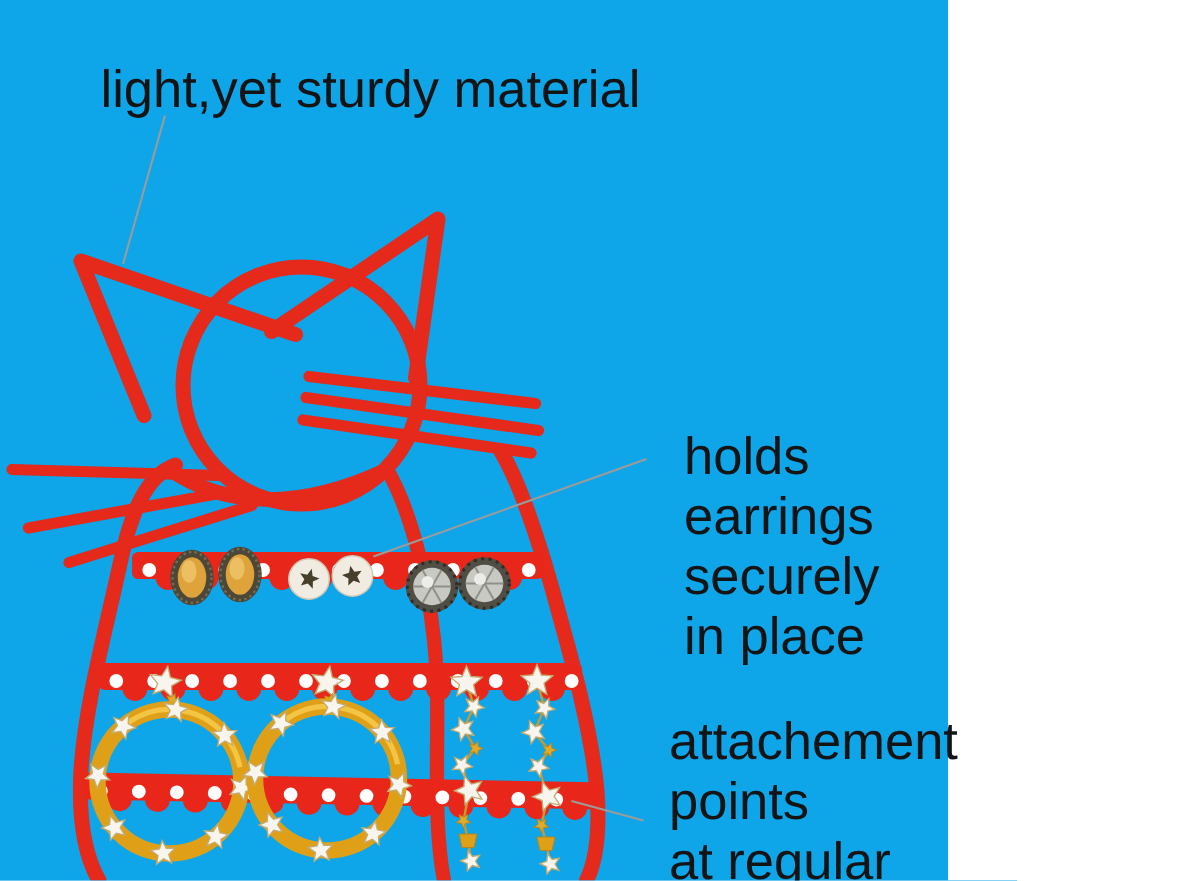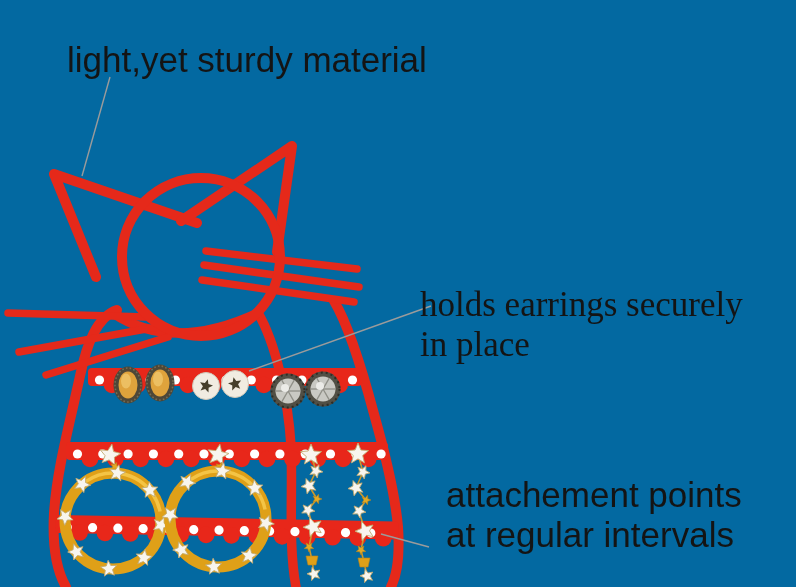--- a/index.html
+++ b/index.html
@@ -5,7 +5,7 @@
   html,body{margin:0;padding:0;}
   body{width:800px;height:587px;overflow:hidden;background:#ffffff;
        font-family:"Liberation Sans", sans-serif;}
-  .stage{position:relative;width:796px;height:587px;background:#0369a1;}
+  .stage{position:relative;width:632px;height:587px;background:#0ea5e9;}
   svg.scene{position:absolute;left:0;top:0;}
   .callout{position:absolute;color:#141414;font-size:35px;line-height:40px;
            white-space:pre-line;letter-spacing:0;}

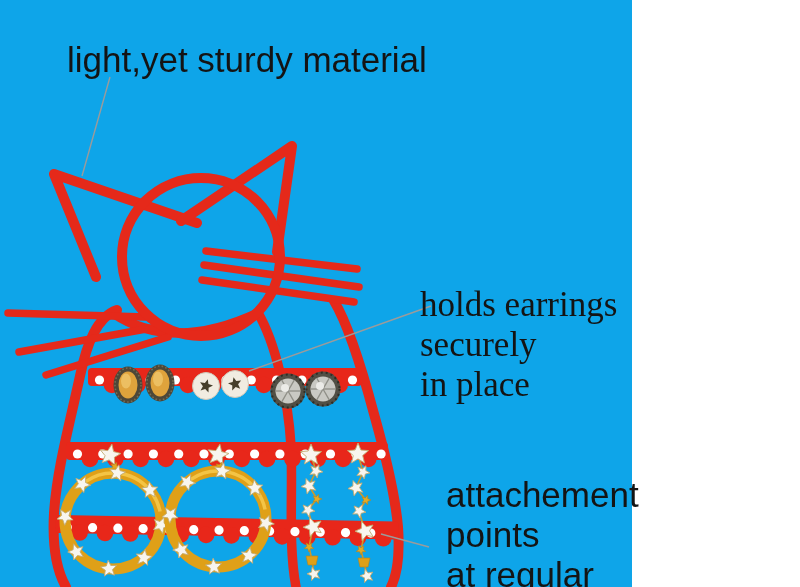--- a/index.html
+++ b/index.html
@@ -10,7 +10,7 @@
   .callout{position:absolute;color:#141414;font-size:35px;line-height:40px;
            white-space:pre-line;letter-spacing:0;}
   .callout.t1{left:67px;top:40px;}
-  .callout.t2{left:420px;top:285px;font-family:Liberation Serif, serif;}
+  .callout.t2{left:456px;top:285px;}
   .callout.t3{left:427px;top:475px;margin-left:19px;}
 </style>
 </head>

